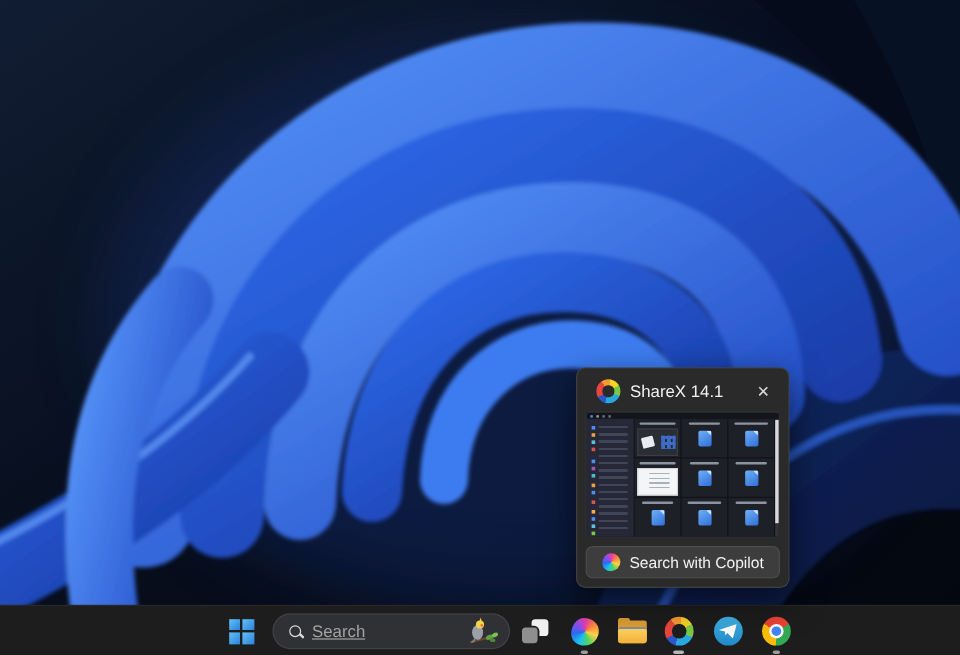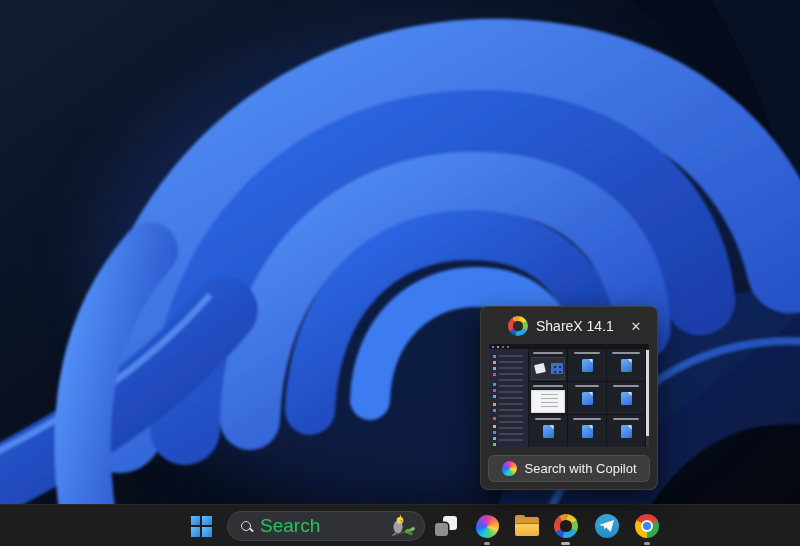--- a/index.html
+++ b/index.html
@@ -14,7 +14,7 @@
   .popup{position:absolute;left:480px;top:306px;width:178px;height:184px;z-index:5;
          background:#2a2a2a;border:1px solid rgba(255,255,255,.10);border-radius:8px;
          box-shadow:0 10px 28px rgba(0,0,0,.6);display:flex;flex-direction:column;}
-  .popup-header{display:flex;align-items:center;gap:8px;padding:8px 10px 6px 27px;}
+  .popup-header{display:flex;align-items:center;gap:8px;padding:8px 10px 6px 16px;}
   .sharex-pin{width:20px;height:20px;border-radius:50%;position:relative;flex:0 0 auto;
       background:conic-gradient(from -90deg,#e8453c 0 55deg,#f59b31 55deg 100deg,#f5d327 100deg 150deg,#7ac943 150deg 205deg,#29a8e0 205deg 285deg,#2b58c9 285deg 330deg,#e8453c 330deg 360deg);}
   .sharex-pin::after{content:"";position:absolute;inset:27%;border-radius:50%;background:#2a2a2a;}

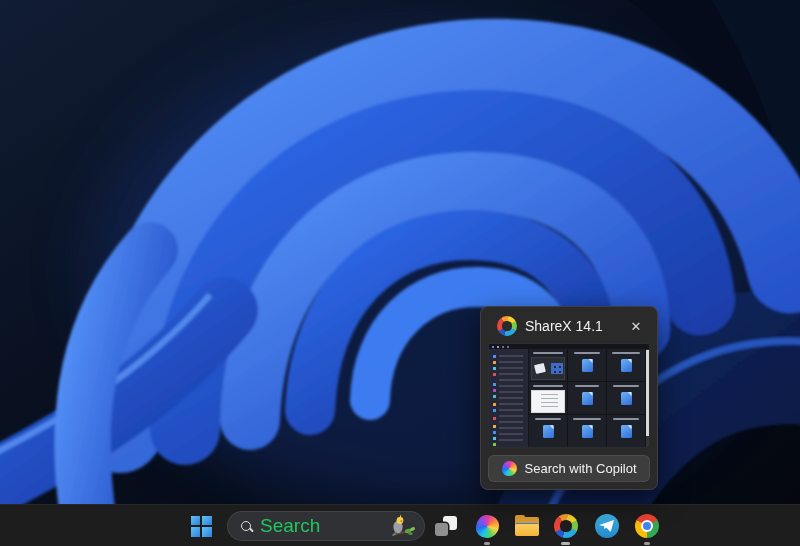--- a/index.html
+++ b/index.html
@@ -83,7 +83,7 @@
   .mag{width:10px;height:10px;border:1.7px solid #dcdcdc;border-radius:50%;position:relative;flex:0 0 auto;}
   .mag::after{content:"";position:absolute;width:5px;height:1.7px;background:#dcdcdc;
       transform:rotate(45deg);right:-4px;bottom:-1px;border-radius:1px;}
-  .search-text{color:#22c55e;font-size:19px;margin-left:9px;flex:1;}
+  .search-text{color:#a3a3a3;font-size:14px;margin-left:9px;flex:1;text-decoration:underline;}
   .bird{flex:0 0 auto;margin-right:2px;}
 
   .taskview{position:relative;width:22px;height:20px;}

